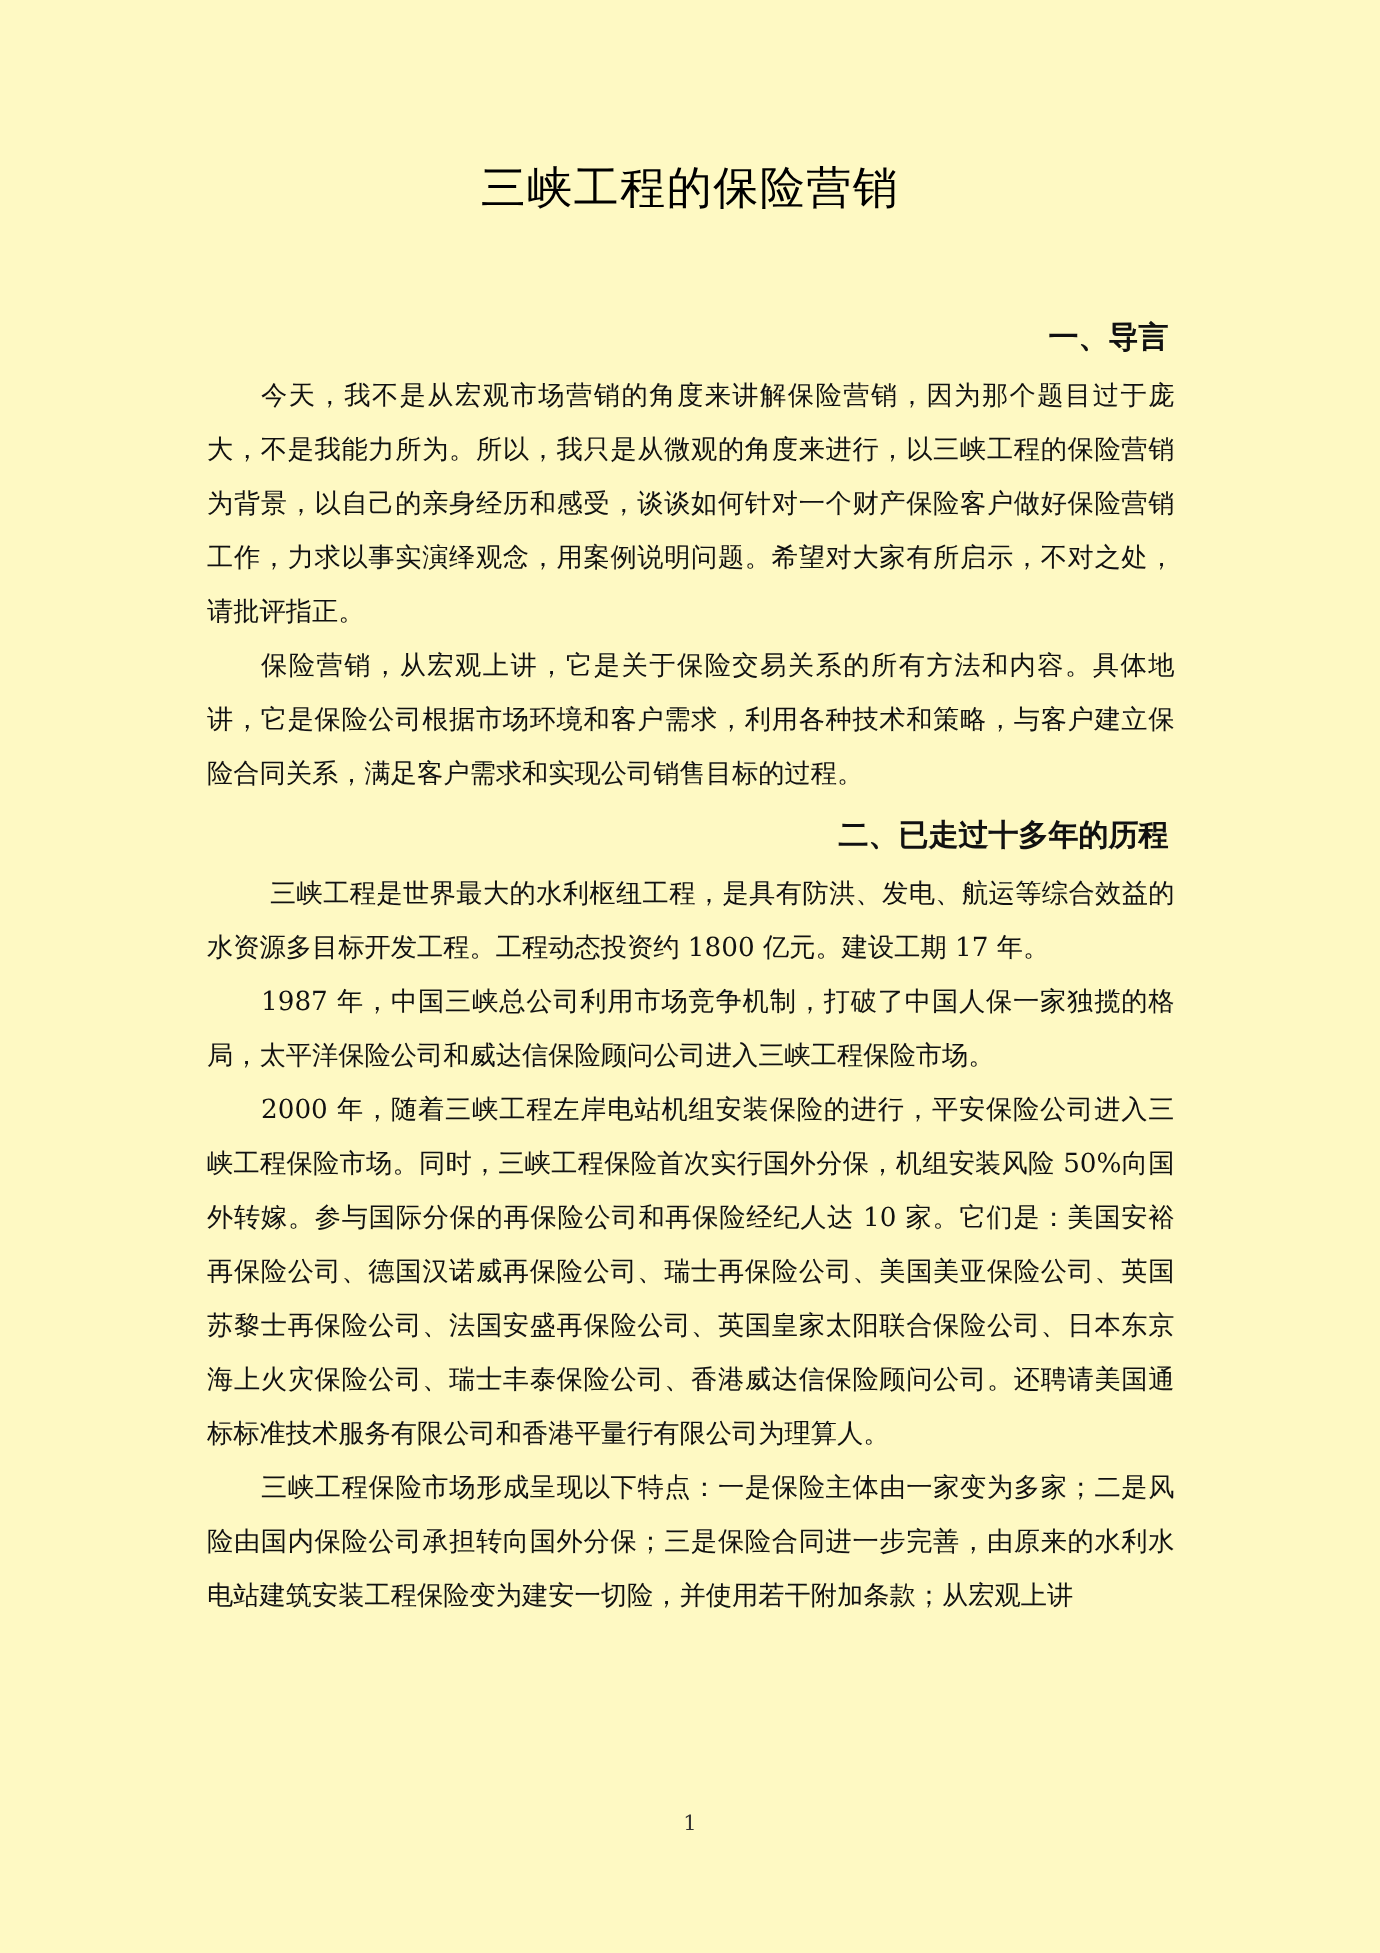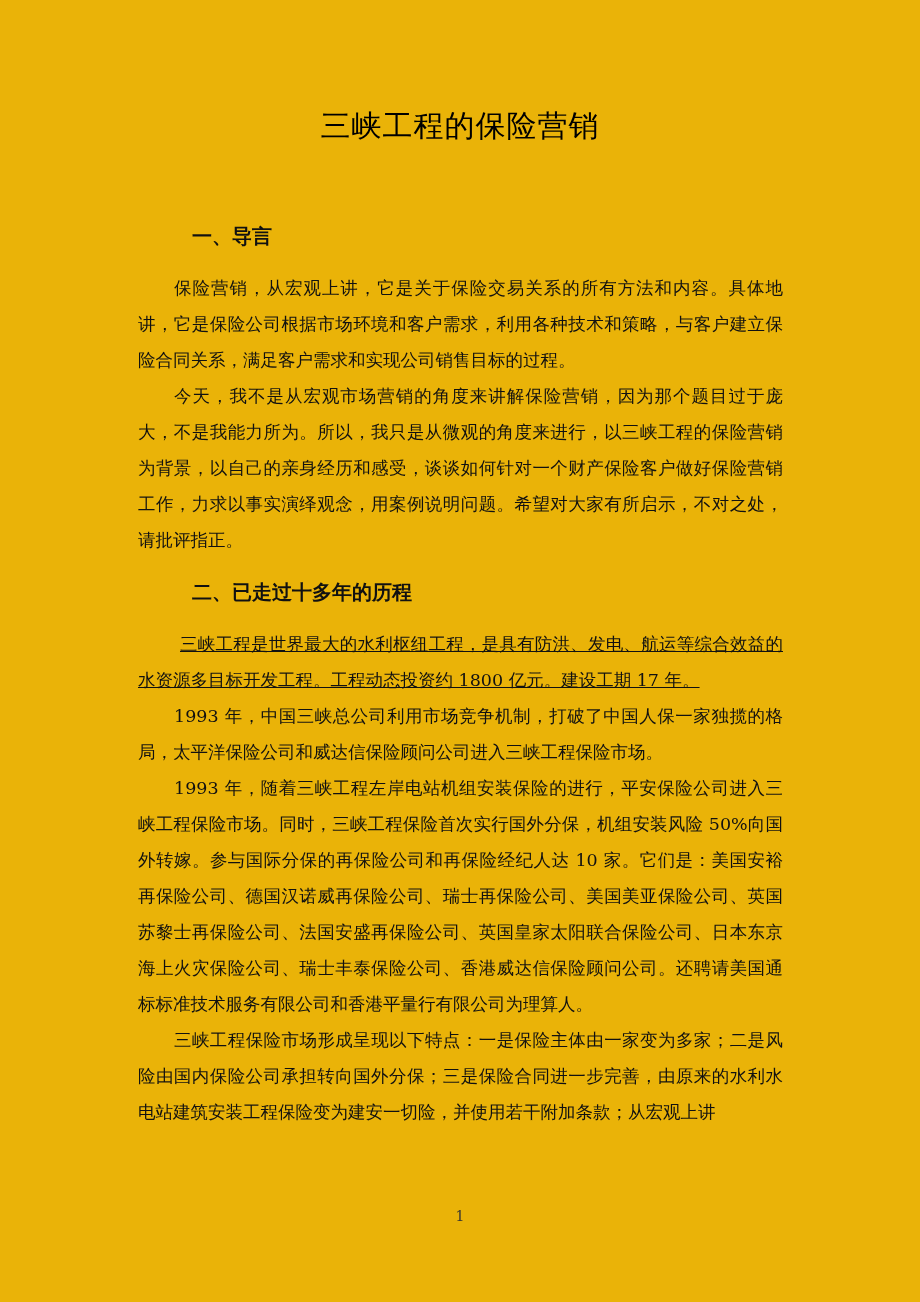--- a/index.html
+++ b/index.html
@@ -20,7 +20,7 @@
       left: 0; top: 0;
       width: 920px;
       height: 1302px;
-      background: #eab308;
+      background: #fef9c3;
     }
     .title {
       position: absolute;

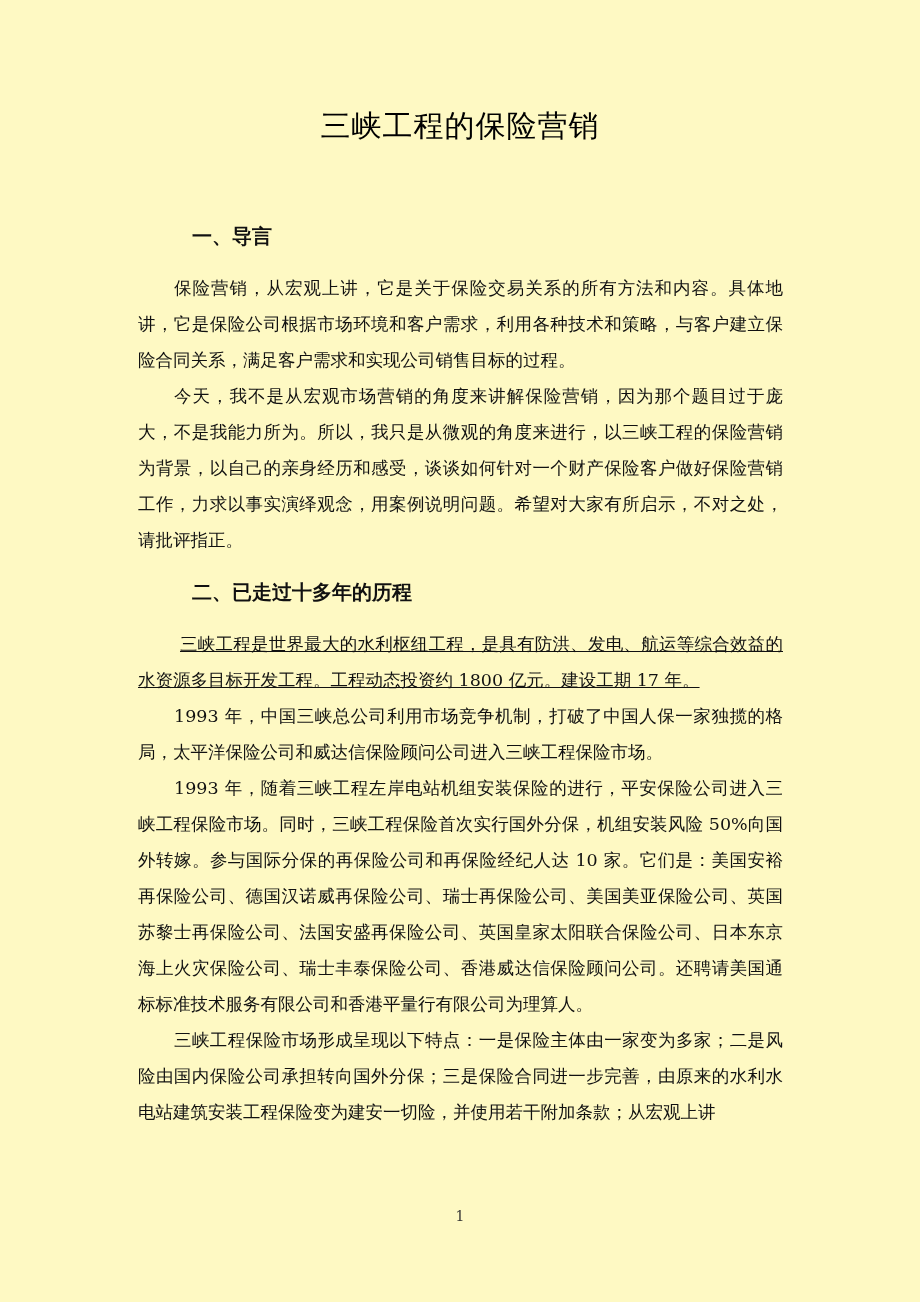--- a/index.html
+++ b/index.html
@@ -47,8 +47,9 @@
       line-height: 36px;
       height: 36px;
       padding-left: 38px;
-      margin: 16px;
+      margin: 4px;
       color: #111111;
+      text-align: right;
     }
     .para {
       font-size: 17.5px;

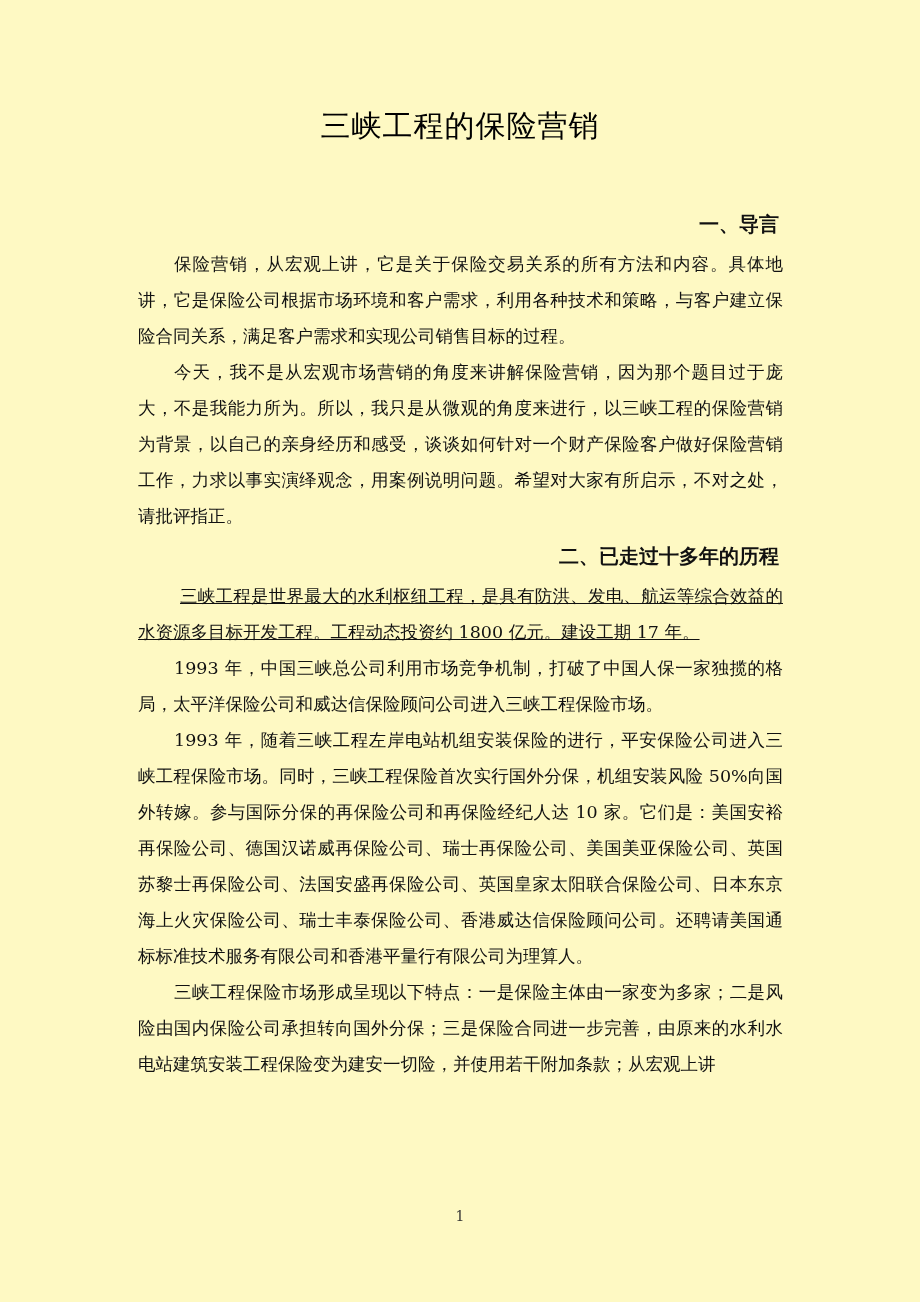--- a/index.html
+++ b/index.html
@@ -84,8 +84,8 @@
   <div class="body-text">
 
     <div class="heading">一、导言</div>
+    <p class="para">今天，我不是从宏观市场营销的角度来讲解保险营销，因为那个题目过于庞大，不是我能力所为。所以，我只是从微观的角度来进行，以三峡工程的保险营销为背景，以自己的亲身经历和感受，谈谈如何针对一个财产保险客户做好保险营销工作，力求以事实演绎观念，用案例说明问题。希望对大家有所启示，不对之处，请批评指正。</p>
     <p class="para">保险营销，从宏观上讲，它是关于保险交易关系的所有方法和内容。具体地讲，它是保险公司根据市场环境和客户需求，利用各种技术和策略，与客户建立保险合同关系，满足客户需求和实现公司销售目标的过程。</p>
-    <p class="para">今天，我不是从宏观市场营销的角度来讲解保险营销，因为那个题目过于庞大，不是我能力所为。所以，我只是从微观的角度来进行，以三峡工程的保险营销为背景，以自己的亲身经历和感受，谈谈如何针对一个财产保险客户做好保险营销工作，力求以事实演绎观念，用案例说明问题。希望对大家有所启示，不对之处，请批评指正。</p>
 
     <div class="heading">二、已走过十多年的历程</div>
     <p class="para indent-extra">三峡工程是世界最大的水利枢纽工程，是具有防洪、发电、航运等综合效益的水资源多目标开发工程。工程动态投资约 1800 亿元。建设工期 17 年。</p>

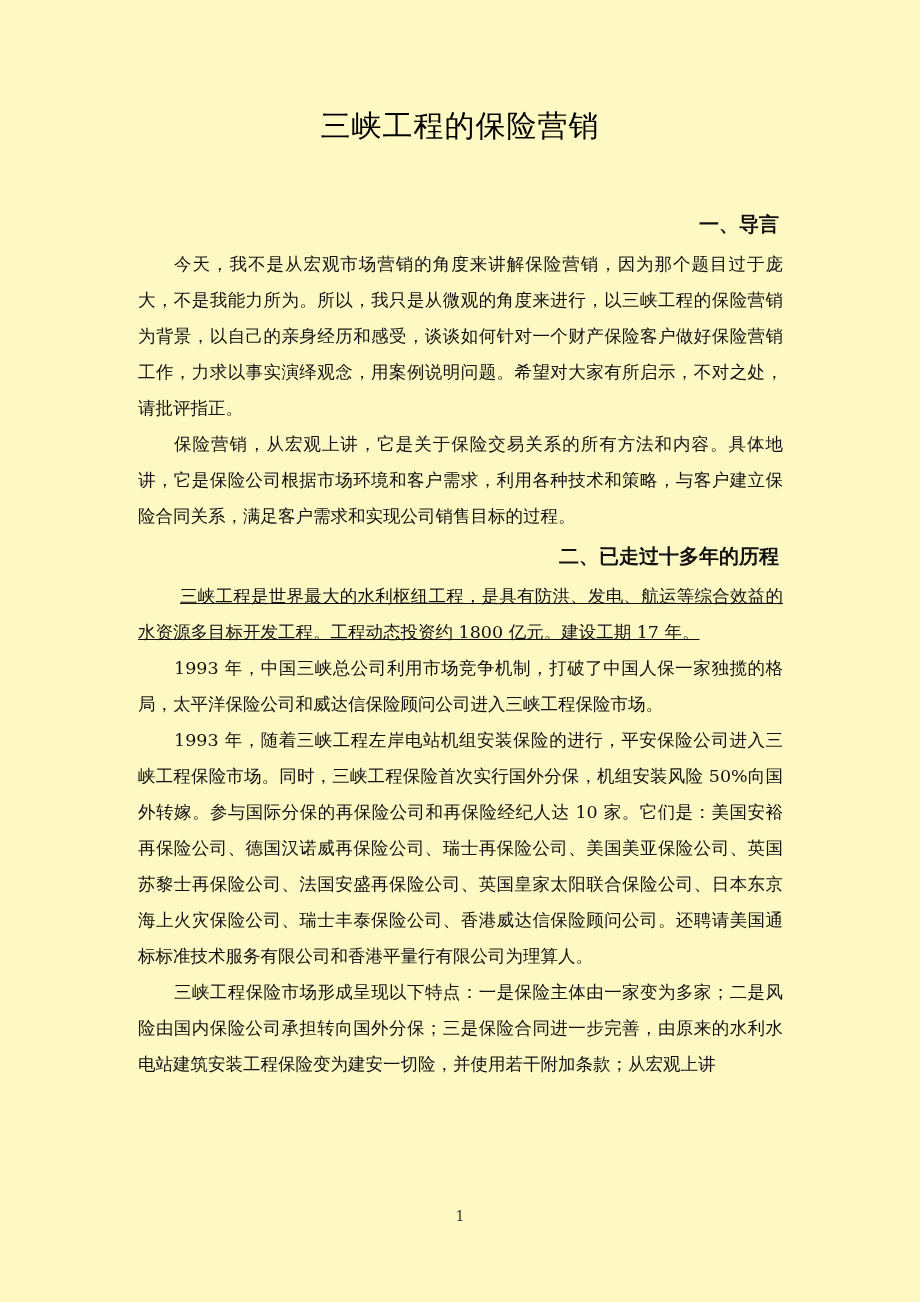--- a/index.html
+++ b/index.html
@@ -62,7 +62,6 @@
     }
     .para.indent-extra {
       text-indent: 42px;
-      text-decoration: underline;
     }
     .footer {
       position: absolute;

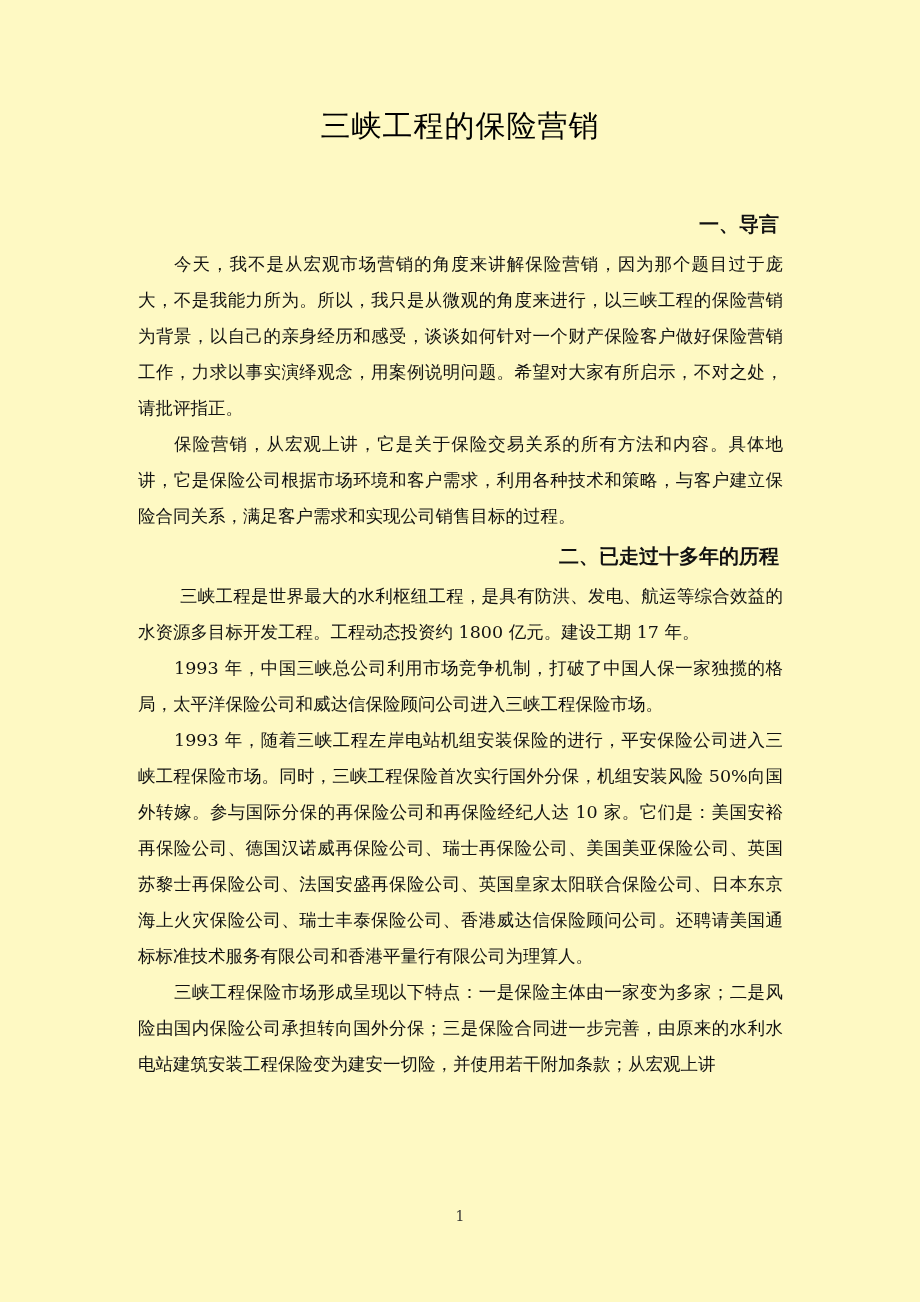--- a/index.html
+++ b/index.html
@@ -88,7 +88,7 @@
 
     <div class="heading">二、已走过十多年的历程</div>
     <p class="para indent-extra">三峡工程是世界最大的水利枢纽工程，是具有防洪、发电、航运等综合效益的水资源多目标开发工程。工程动态投资约 1800 亿元。建设工期 17 年。</p>
-    <p class="para">1993 年，中国三峡总公司利用市场竞争机制，打破了中国人保一家独揽的格局，太平洋保险公司和威达信保险顾问公司进入三峡工程保险市场。</p>
+    <p class="para">1987 年，中国三峡总公司利用市场竞争机制，打破了中国人保一家独揽的格局，太平洋保险公司和威达信保险顾问公司进入三峡工程保险市场。</p>
     <p class="para">1993 年，随着三峡工程左岸电站机组安装保险的进行，平安保险公司进入三峡工程保险市场。同时，三峡工程保险首次实行国外分保，机组安装风险 50%向国外转嫁。参与国际分保的再保险公司和再保险经纪人达 10 家。它们是：美国安裕再保险公司、德国汉诺威再保险公司、瑞士再保险公司、美国美亚保险公司、英国苏黎士再保险公司、法国安盛再保险公司、英国皇家太阳联合保险公司、日本东京海上火灾保险公司、瑞士丰泰保险公司、香港威达信保险顾问公司。还聘请美国通标标准技术服务有限公司和香港平量行有限公司为理算人。</p>
     <p class="para">三峡工程保险市场形成呈现以下特点：一是保险主体由一家变为多家；二是风险由国内保险公司承担转向国外分保；三是保险合同进一步完善，由原来的水利水电站建筑安装工程保险变为建安一切险，并使用若干附加条款；从宏观上讲</p>
 

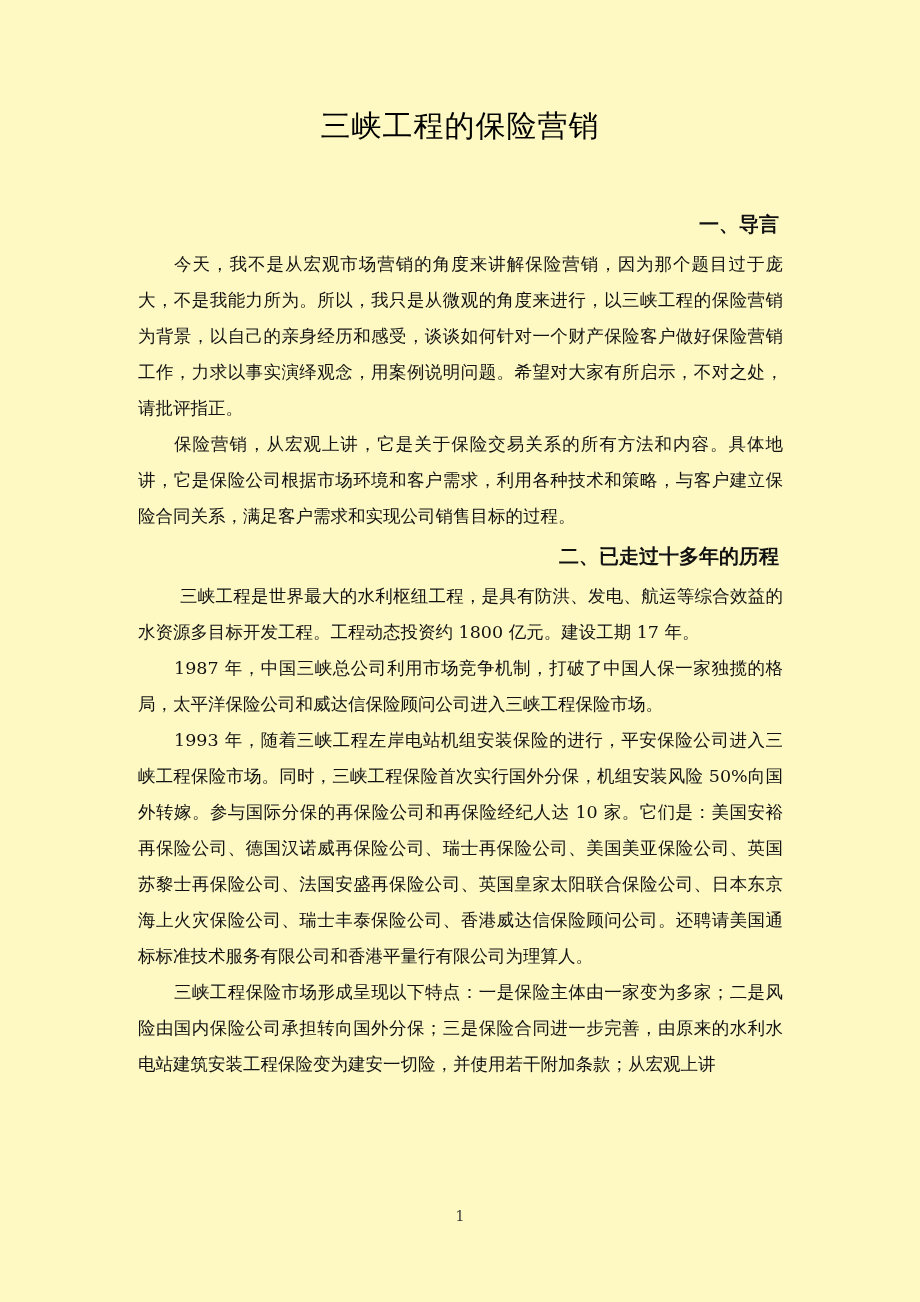--- a/index.html
+++ b/index.html
@@ -89,7 +89,7 @@
     <div class="heading">二、已走过十多年的历程</div>
     <p class="para indent-extra">三峡工程是世界最大的水利枢纽工程，是具有防洪、发电、航运等综合效益的水资源多目标开发工程。工程动态投资约 1800 亿元。建设工期 17 年。</p>
     <p class="para">1987 年，中国三峡总公司利用市场竞争机制，打破了中国人保一家独揽的格局，太平洋保险公司和威达信保险顾问公司进入三峡工程保险市场。</p>
-    <p class="para">1993 年，随着三峡工程左岸电站机组安装保险的进行，平安保险公司进入三峡工程保险市场。同时，三峡工程保险首次实行国外分保，机组安装风险 50%向国外转嫁。参与国际分保的再保险公司和再保险经纪人达 10 家。它们是：美国安裕再保险公司、德国汉诺威再保险公司、瑞士再保险公司、美国美亚保险公司、英国苏黎士再保险公司、法国安盛再保险公司、英国皇家太阳联合保险公司、日本东京海上火灾保险公司、瑞士丰泰保险公司、香港威达信保险顾问公司。还聘请美国通标标准技术服务有限公司和香港平量行有限公司为理算人。</p>
+    <p class="para">2000 年，随着三峡工程左岸电站机组安装保险的进行，平安保险公司进入三峡工程保险市场。同时，三峡工程保险首次实行国外分保，机组安装风险 50%向国外转嫁。参与国际分保的再保险公司和再保险经纪人达 10 家。它们是：美国安裕再保险公司、德国汉诺威再保险公司、瑞士再保险公司、美国美亚保险公司、英国苏黎士再保险公司、法国安盛再保险公司、英国皇家太阳联合保险公司、日本东京海上火灾保险公司、瑞士丰泰保险公司、香港威达信保险顾问公司。还聘请美国通标标准技术服务有限公司和香港平量行有限公司为理算人。</p>
     <p class="para">三峡工程保险市场形成呈现以下特点：一是保险主体由一家变为多家；二是风险由国内保险公司承担转向国外分保；三是保险合同进一步完善，由原来的水利水电站建筑安装工程保险变为建安一切险，并使用若干附加条款；从宏观上讲</p>
 
   </div>

